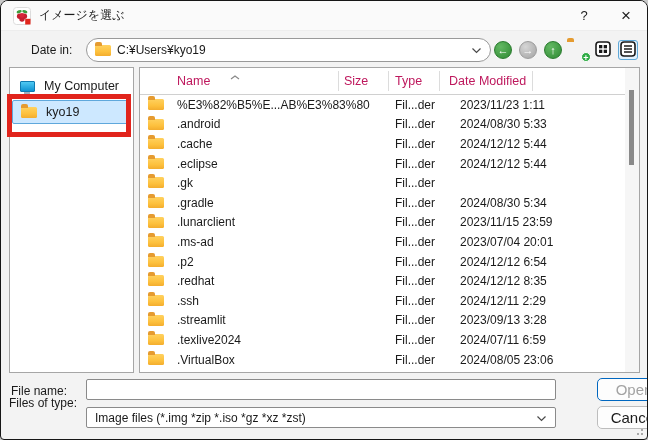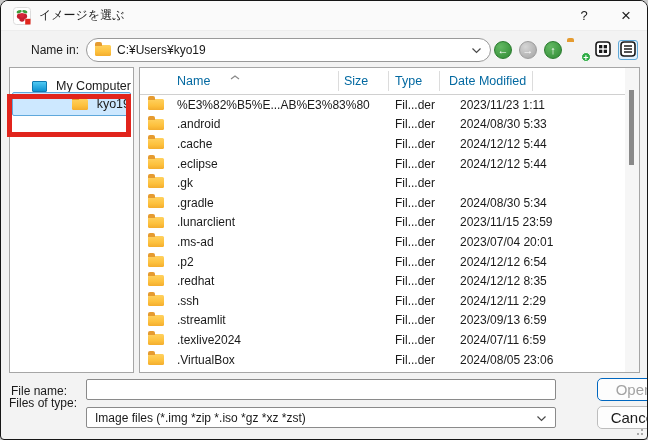--- a/index.html
+++ b/index.html
@@ -98,7 +98,7 @@
     <span class="tb-btn close">×</span>
   </div>
 
-  <span class="lookin-label">Name in:</span>
+  <span class="lookin-label">Date in:</span>
   <div class="lookin-combo">
     <span class="icon-folder"></span>
     <span class="path-text">C:¥Users¥kyo19</span>

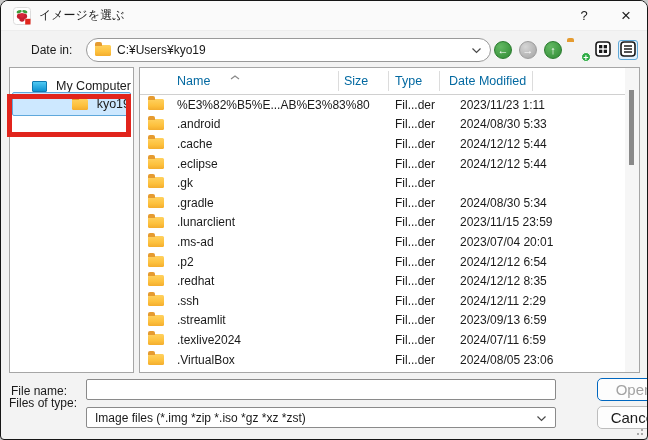--- a/index.html
+++ b/index.html
@@ -41,7 +41,7 @@
               background:#2eab44;color:#fff;font-size:9px;font-weight:bold;line-height:10px;text-align:center;border:1px solid #fff;}
   
   .sidebar{position:absolute;left:8px;top:66px;width:125px;height:306px;background:#fff;border:1px solid #a6a6a6;}
-  .side-item{position:absolute;left:2px;right:2px;height:24px;display:flex;align-items:center;padding-left:8px;gap:9px;border-radius:2px;justify-content:flex-end;}
+  .side-item{position:absolute;left:2px;right:2px;height:24px;display:flex;align-items:center;padding-left:8px;gap:9px;border-radius:2px;}
   .side-item .lbl{white-space:nowrap;font-size:12.5px;}
   .side-item.sel{background:#cde8ff;border:1px solid #5fa8dc;}
   .red-annotation{position:absolute;left:6px;top:93px;width:124px;height:43px;border:5px solid #e1241c;z-index:30;pointer-events:none;}

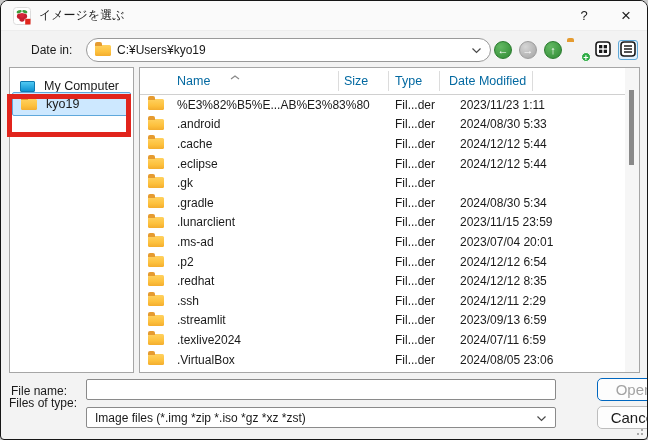--- a/index.html
+++ b/index.html
@@ -47,7 +47,7 @@
   .red-annotation{position:absolute;left:6px;top:93px;width:124px;height:43px;border:5px solid #e1241c;z-index:30;pointer-events:none;}
   .filepanel{position:absolute;left:138px;top:66px;width:501px;height:306px;background:#fff;border:1px solid #a6a6a6;overflow:hidden;}
   .lheader{position:absolute;left:0;top:0;right:0;height:27px;background:#fff;border-bottom:1px solid #d0d0d0;}
-  .lheader .hcell{position:absolute;top:6px;font-size:12.5px;color:#0369a1;white-space:nowrap;}
+  .lheader .hcell{position:absolute;top:6px;font-size:12.5px;color:#be185d;white-space:nowrap;}
   .hsep{position:absolute;top:3px;bottom:3px;width:1px;background:#dcdcdc;}
   .sort-caret{position:absolute;left:90px;top:1px;}
   .rows{position:absolute;left:0;top:27px;right:14px;bottom:0;overflow:hidden;}

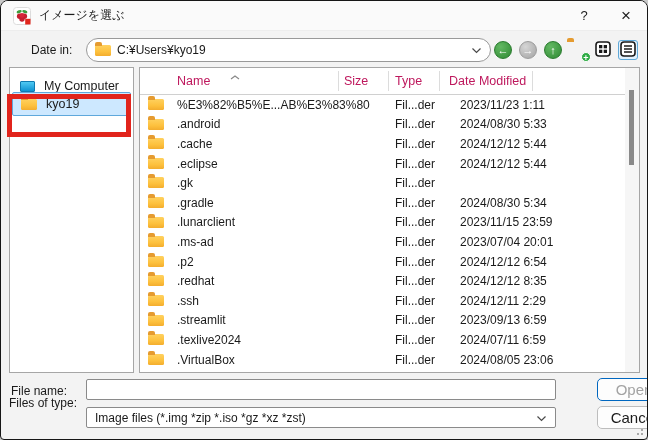--- a/index.html
+++ b/index.html
@@ -149,7 +149,7 @@
       <span class="icon-computer"></span>
       <span class="lbl">My Computer</span>
     </div>
-    <div class="side-item sel" style="top:24px;">
+    <div class="side-item sel" style="top:32px;">
       <span class="icon-folder"></span>
       <span class="lbl">kyo19</span>
     </div>

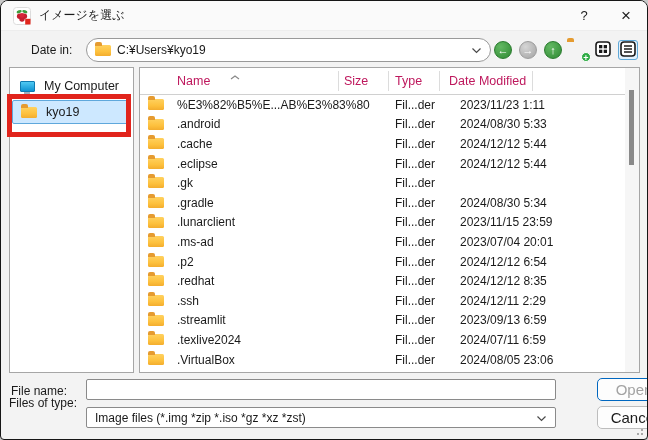--- a/index.html
+++ b/index.html
@@ -265,7 +265,7 @@
     <span class="c-name">.streamlit</span>
     <span class="c-size"></span>
     <span class="c-type">Fil...der</span>
-    <span class="c-date">2023/09/13 6:59</span>
+    <span class="c-date">2023/09/13 3:28</span>
   </div>
 
   <div class="row">

